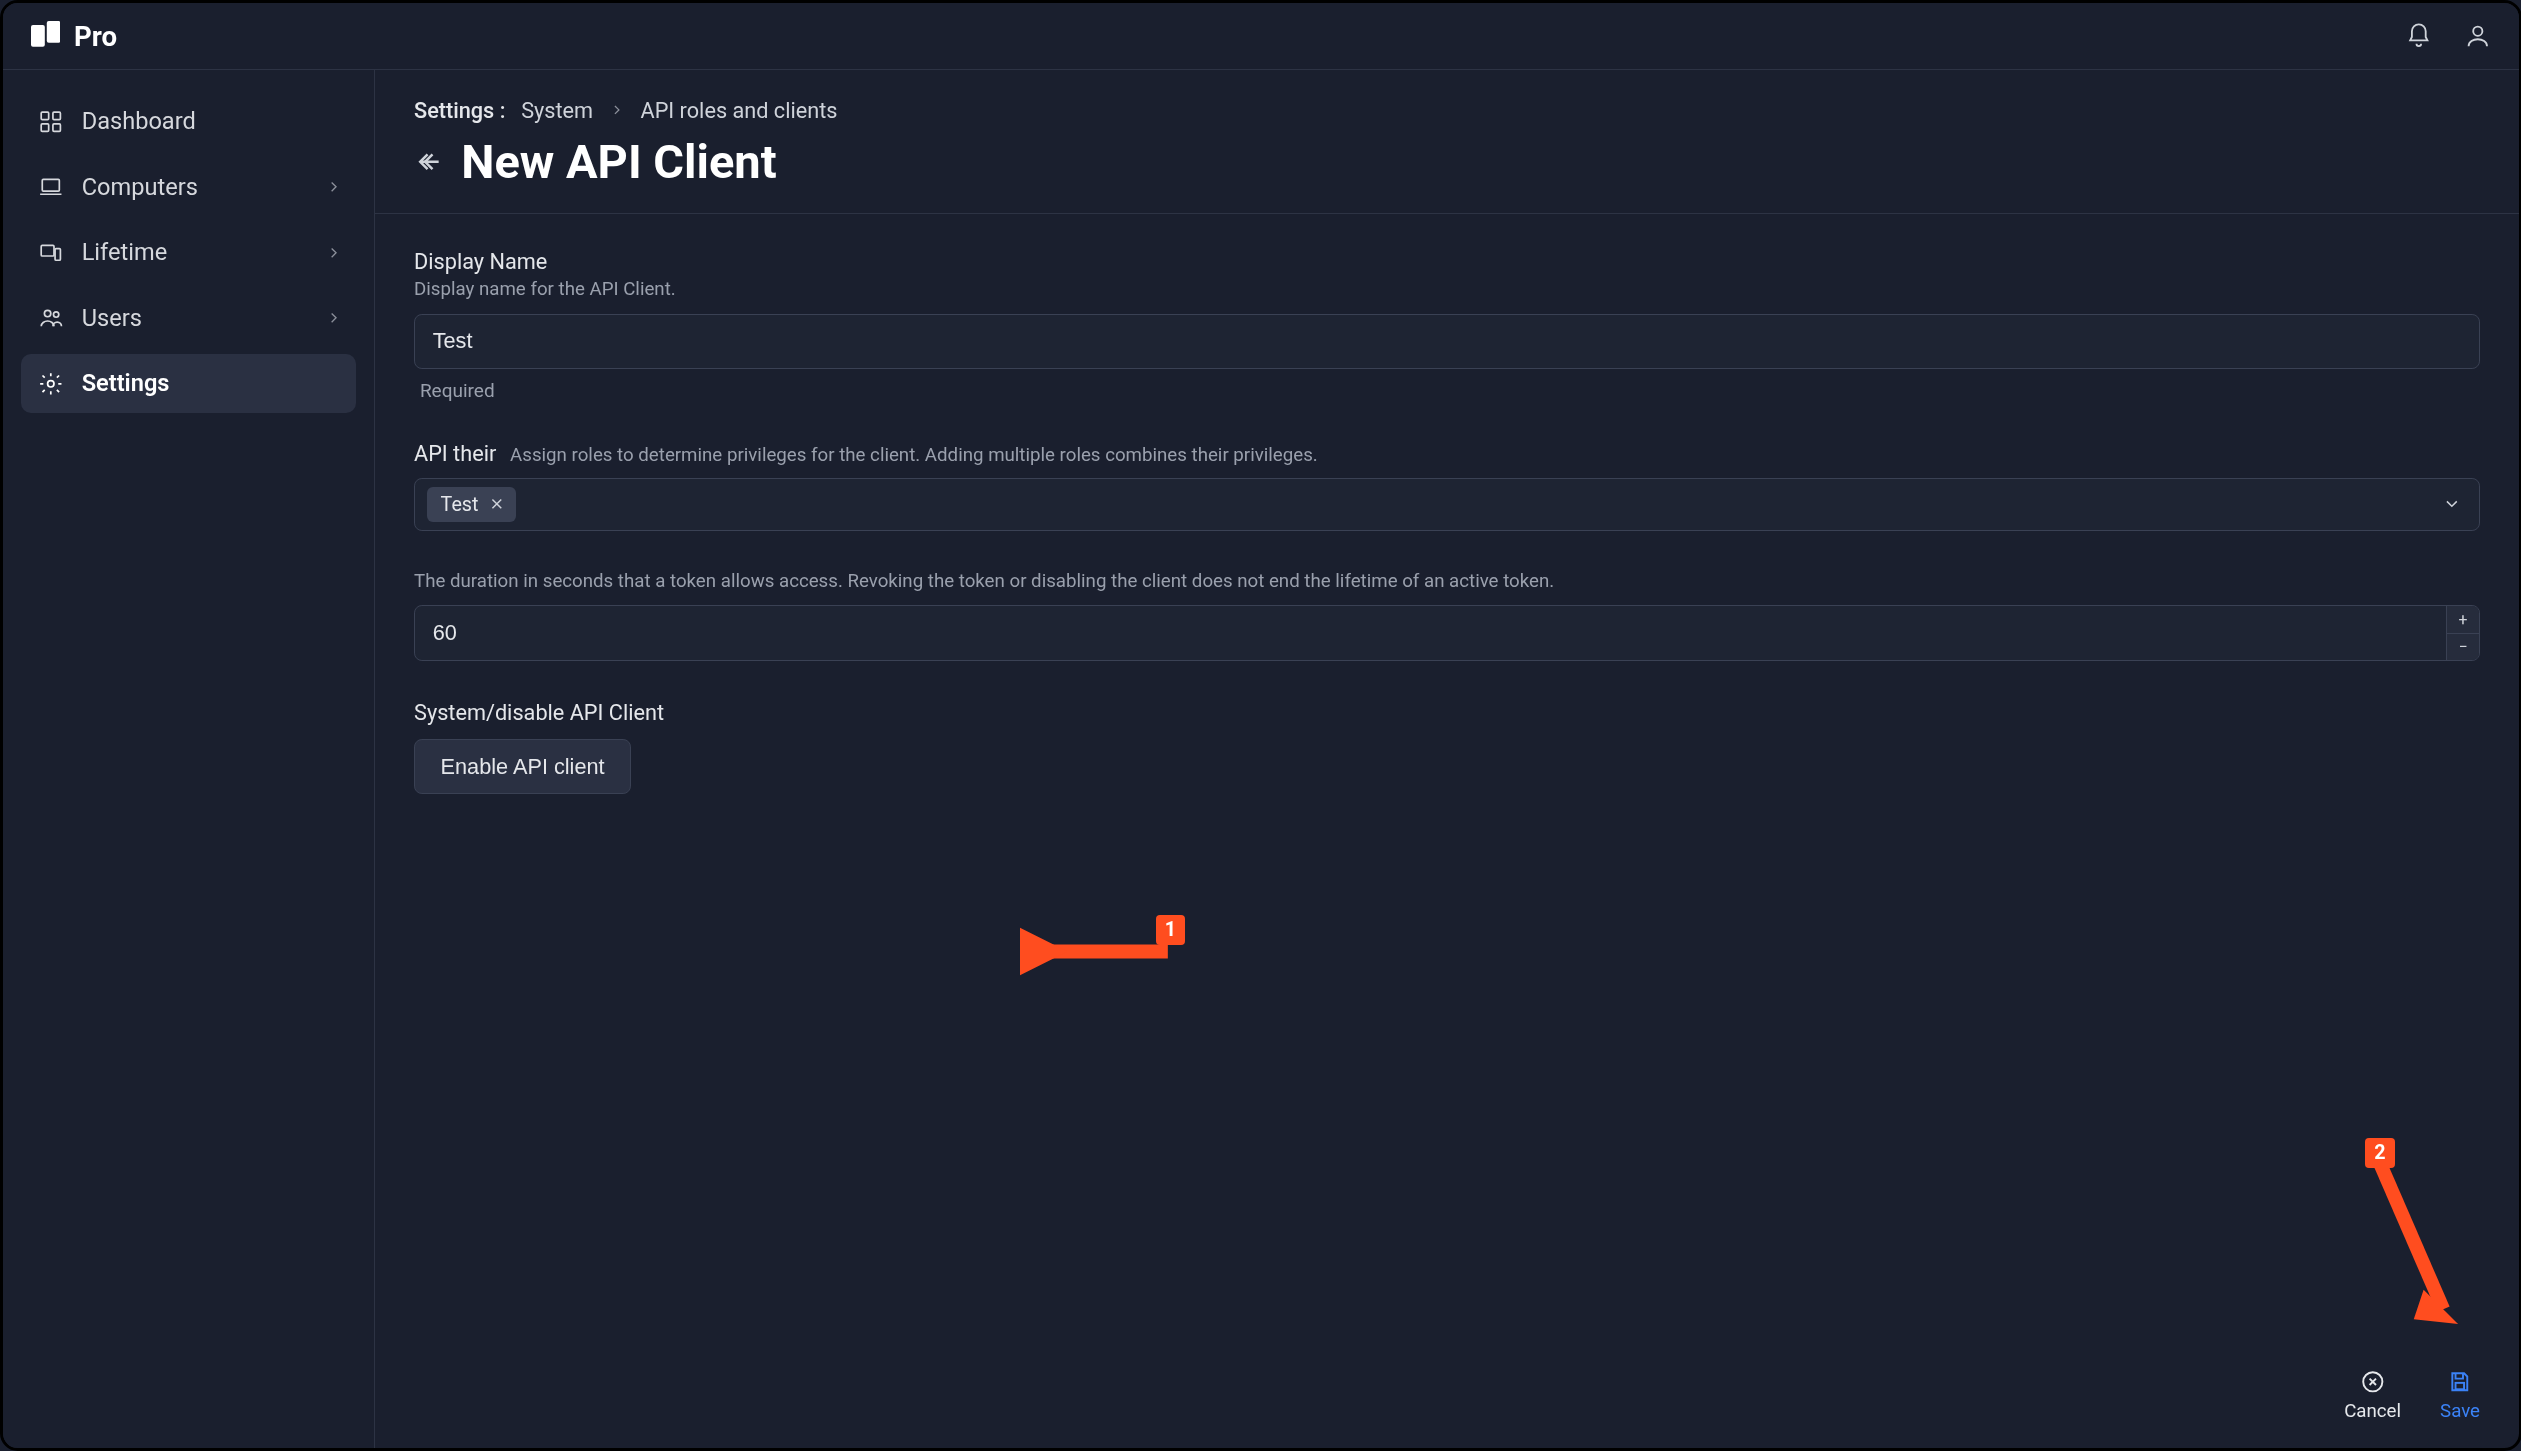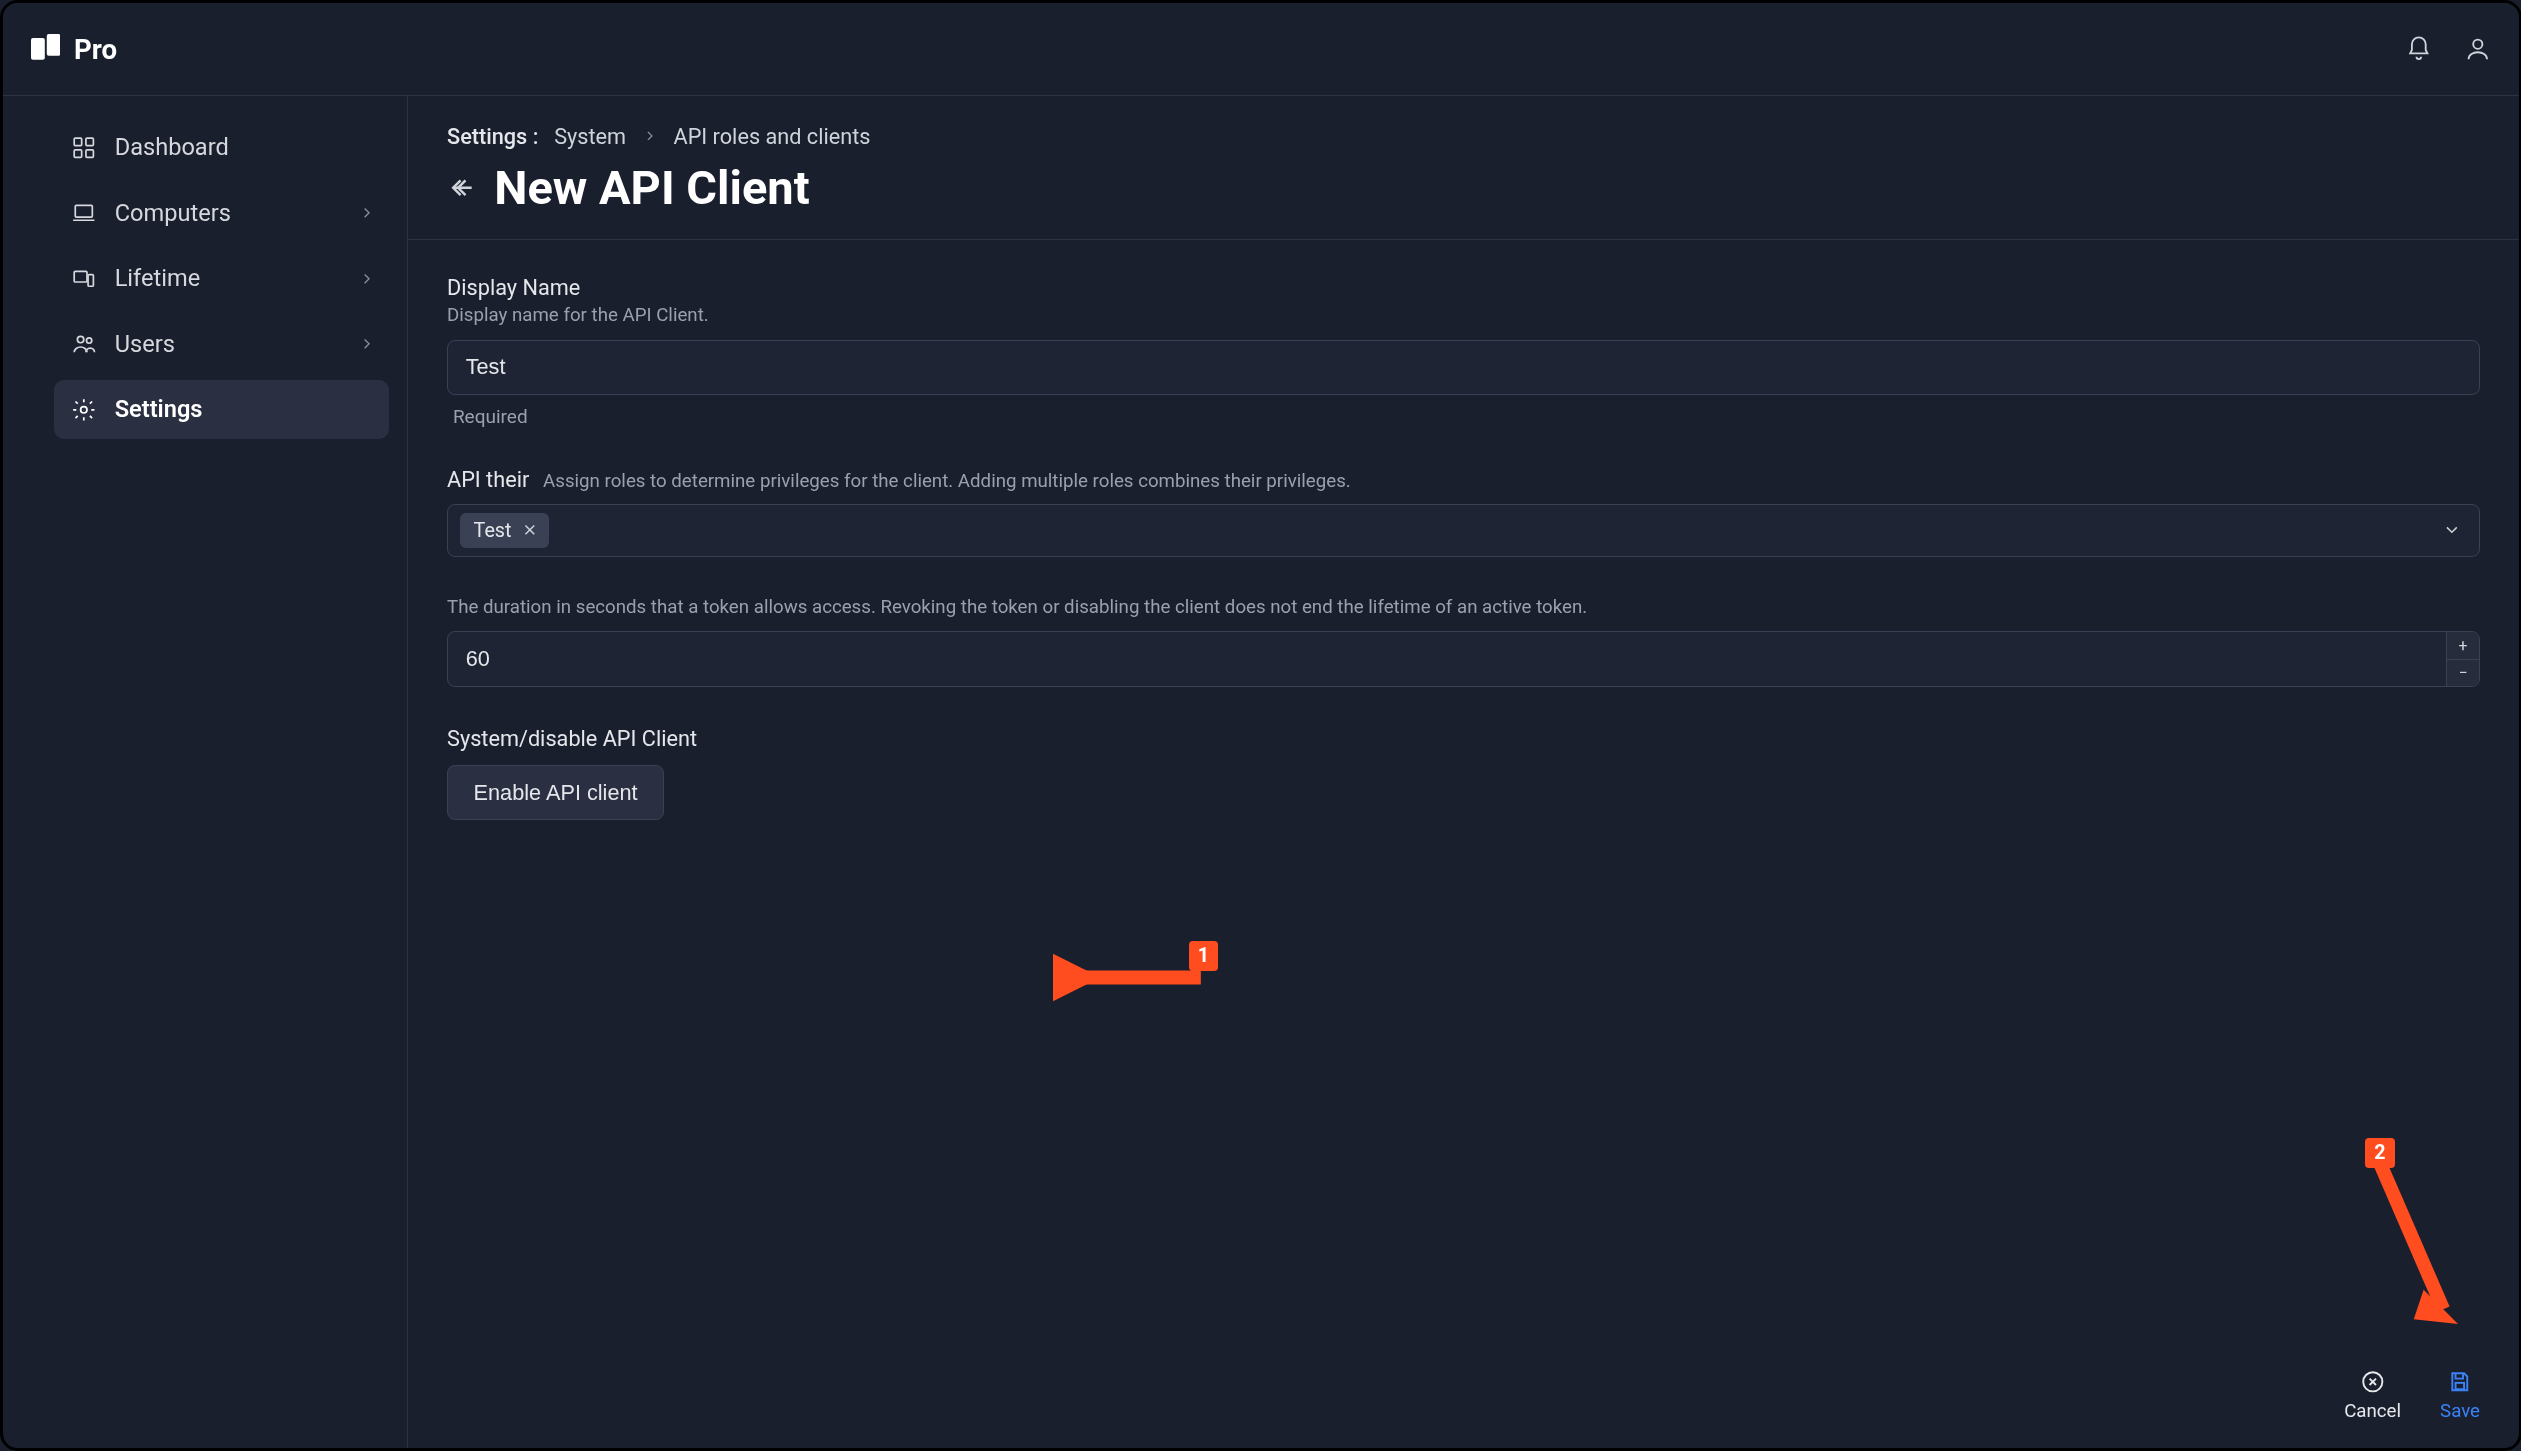--- a/index.html
+++ b/index.html
@@ -14,7 +14,7 @@
 }
 .app { display: flex; flex-direction: column; height: 100%; border: 3.9px solid #000; border-radius: 17.7px; overflow: hidden; }
 .topbar {
-  height: 93px;
+  height: 67px;
   background: #1a1f2e;
   border-bottom: 1px solid #2d3344;
   display: flex;

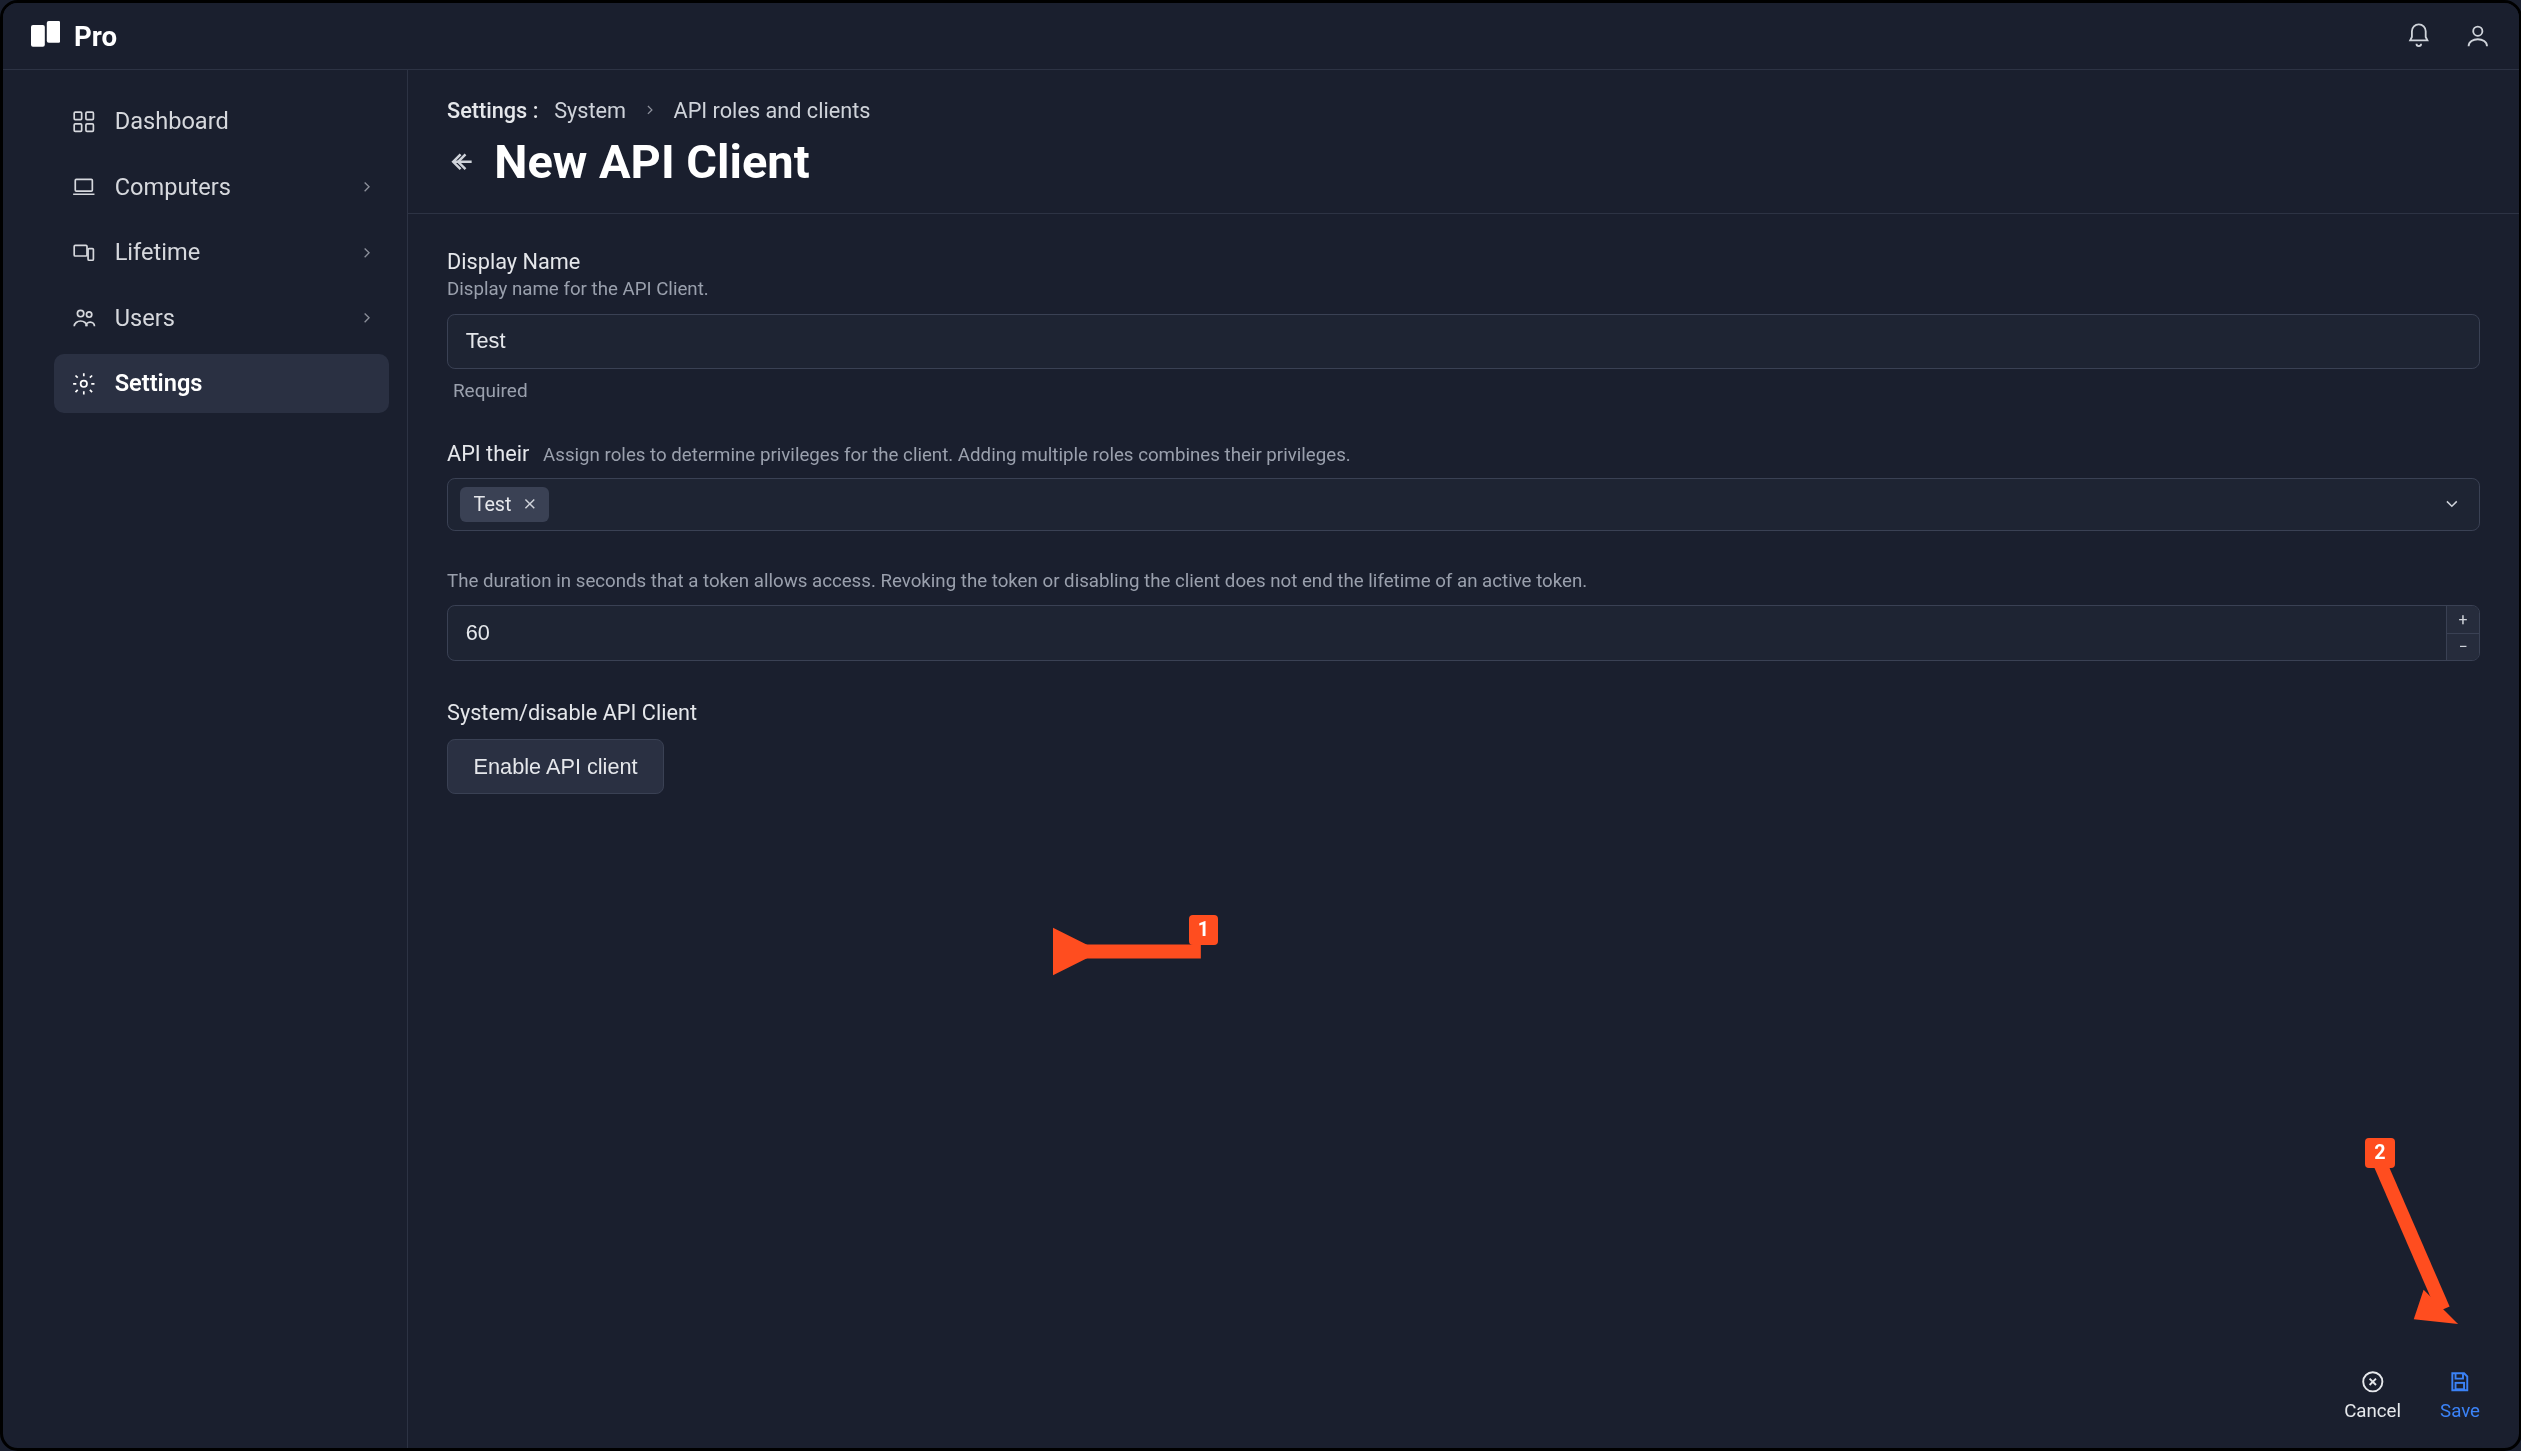--- a/index.html
+++ b/index.html
@@ -29,7 +29,7 @@
 .topbar-icons { display: flex; gap: 31.5px; align-items: center; }
 .topbar-icon { width: 27.6px; height: 27.6px; stroke: #cfd3da; fill: none; stroke-width: 1.6; cursor: pointer; }
 
-.body { flex: 1; display: flex; min-height: 0; padding-left: 33px; }
+.body { flex: 1; display: flex; min-height: 0; }
 .sidebar {
   width: 372px;
   background: #1a1f2e;

